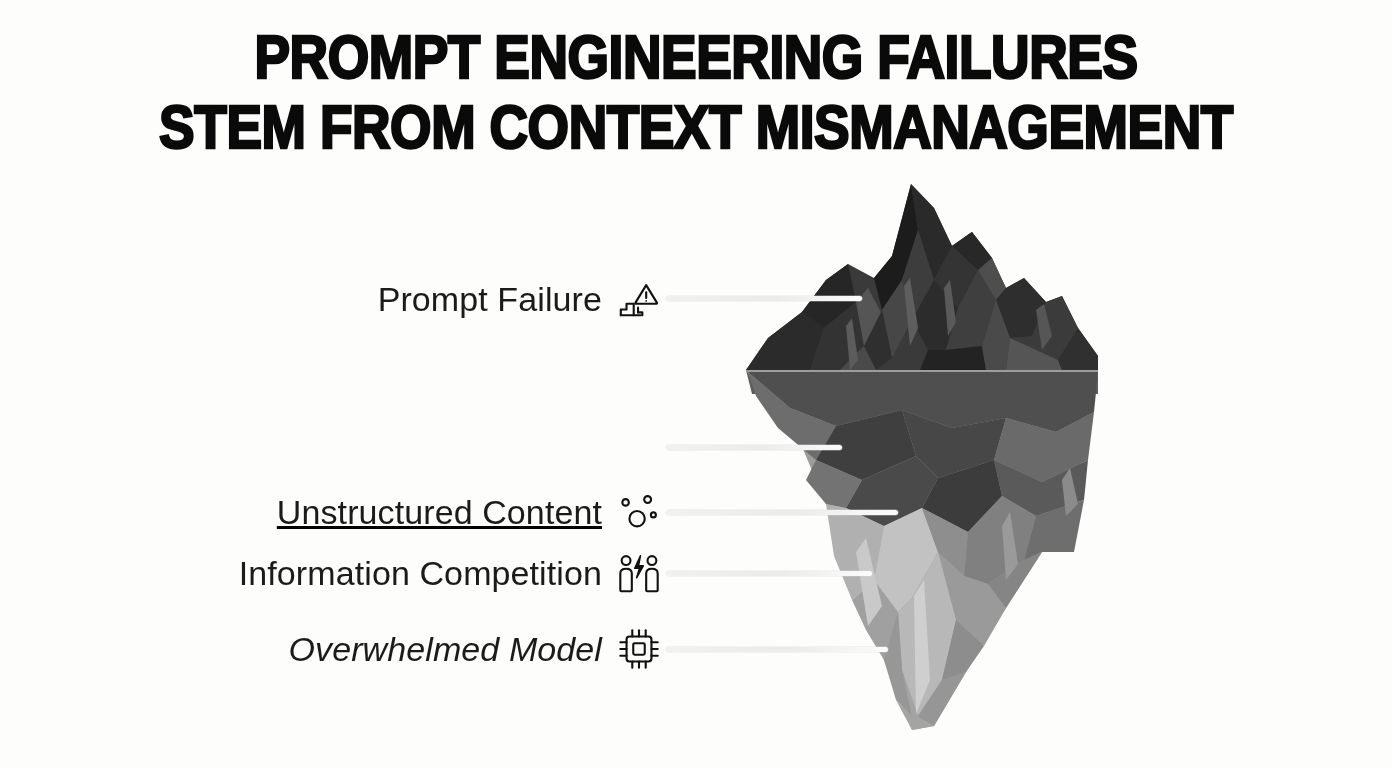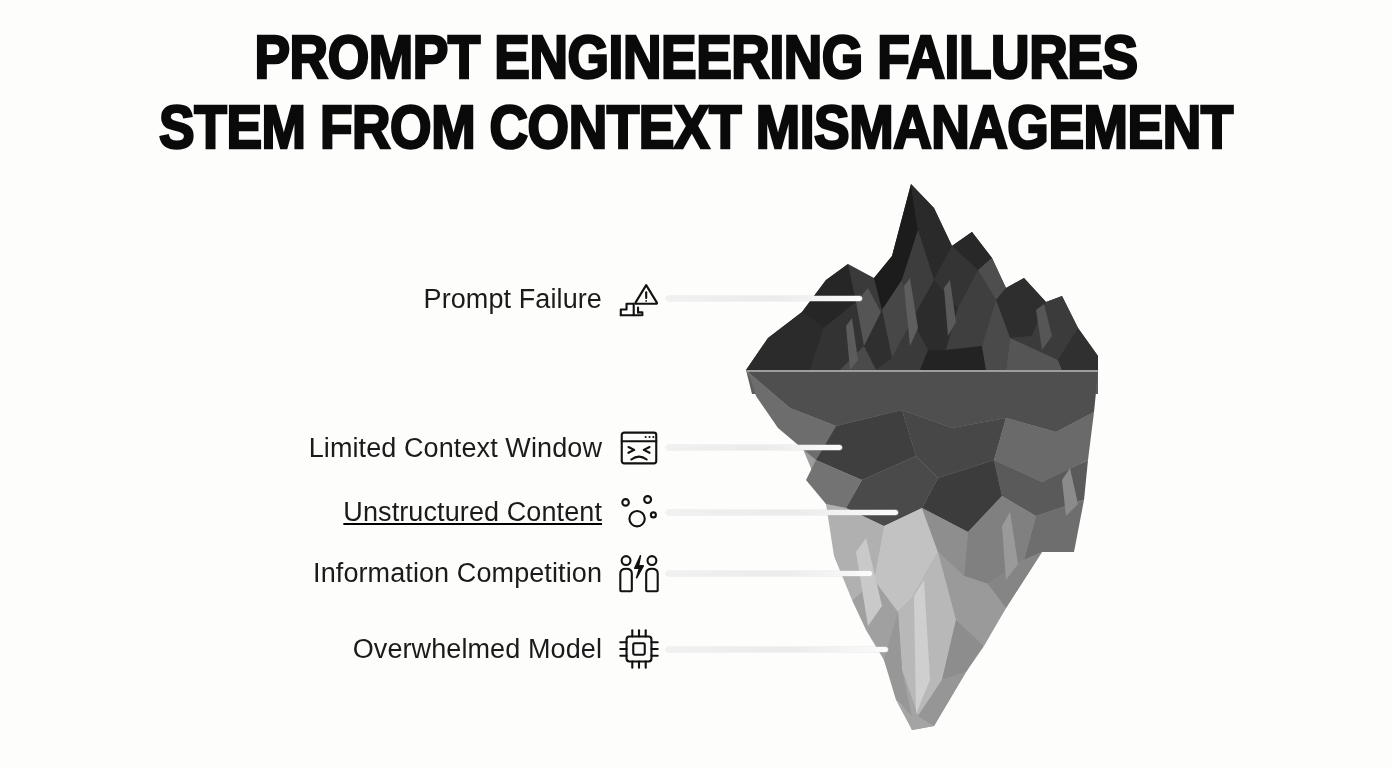--- a/index.html
+++ b/index.html
@@ -51,7 +51,7 @@
   .row-label {
     color:#1b1b1b;
     font-family:"Liberation Sans", sans-serif;
-    font-size:27px;
+    font-size:34px;
     font-weight:400;
     letter-spacing:0.1px;
     white-space:nowrap;

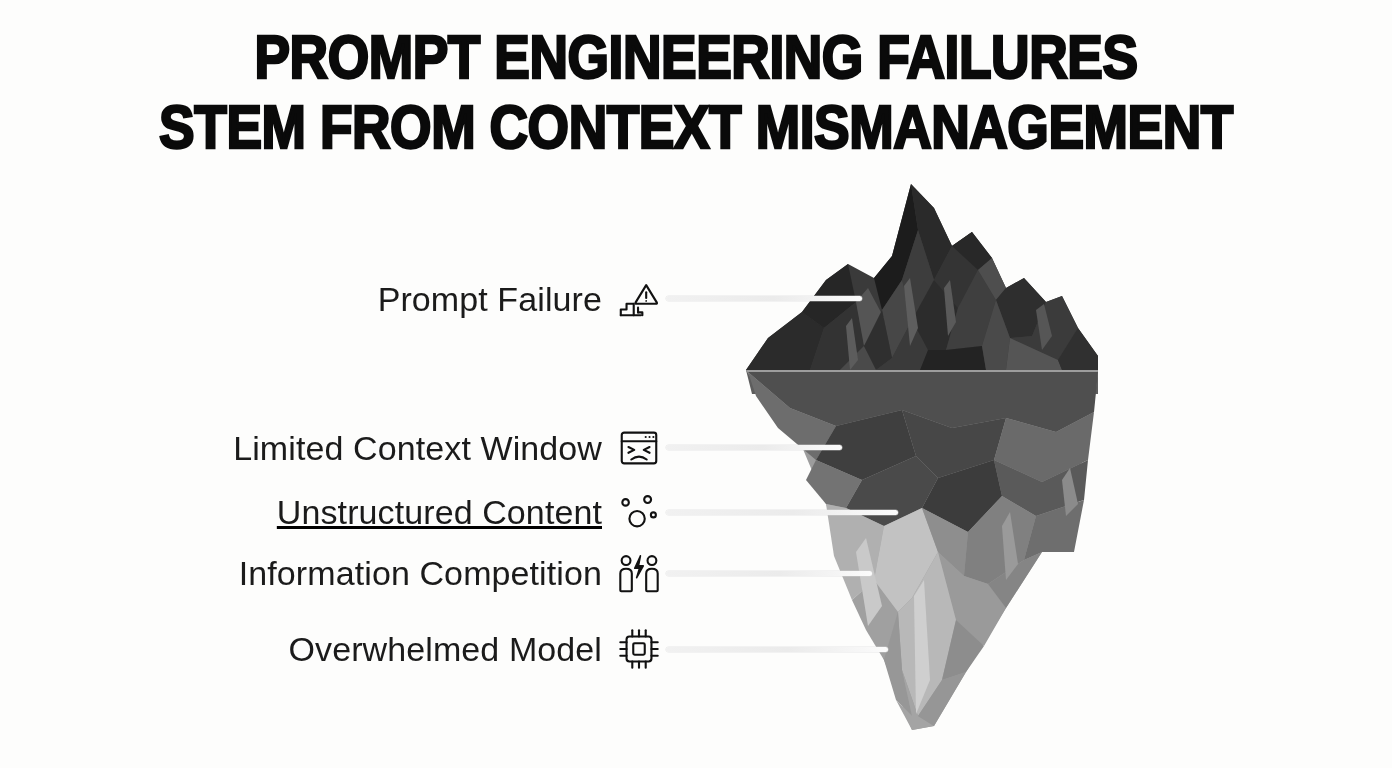--- a/index.html
+++ b/index.html
@@ -199,21 +199,6 @@
     </span>
   </div>
 
-  <div class="row" style="top:420px;">
-    <span class="row-label">Limited Context Window</span>
-    <span class="row-icon">
-      <svg viewBox="0 0 48 48" fill="none" stroke="#111" stroke-width="2.2" stroke-linecap="round" stroke-linejoin="round">
-        <rect x="6" y="8" width="36" height="32" rx="2.5"></rect>
-        <line x1="6" y1="17" x2="42" y2="17"></line>
-        <circle cx="31" cy="12.5" r="1.1" fill="#111" stroke="none"></circle>
-        <circle cx="35" cy="12.5" r="1.1" fill="#111" stroke="none"></circle>
-        <circle cx="39" cy="12.5" r="1.1" fill="#111" stroke="none"></circle>
-        <path d="M13 23 L19 26 L13 29"></path>
-        <path d="M35 23 L29 26 L35 29"></path>
-        <path d="M16 36 Q24 30 32 36"></path>
-      </svg>
-    </span>
-  </div>
 
   <div class="row" style="top:484px;text-decoration:underline;">
     <span class="row-label">Unstructured Content</span>

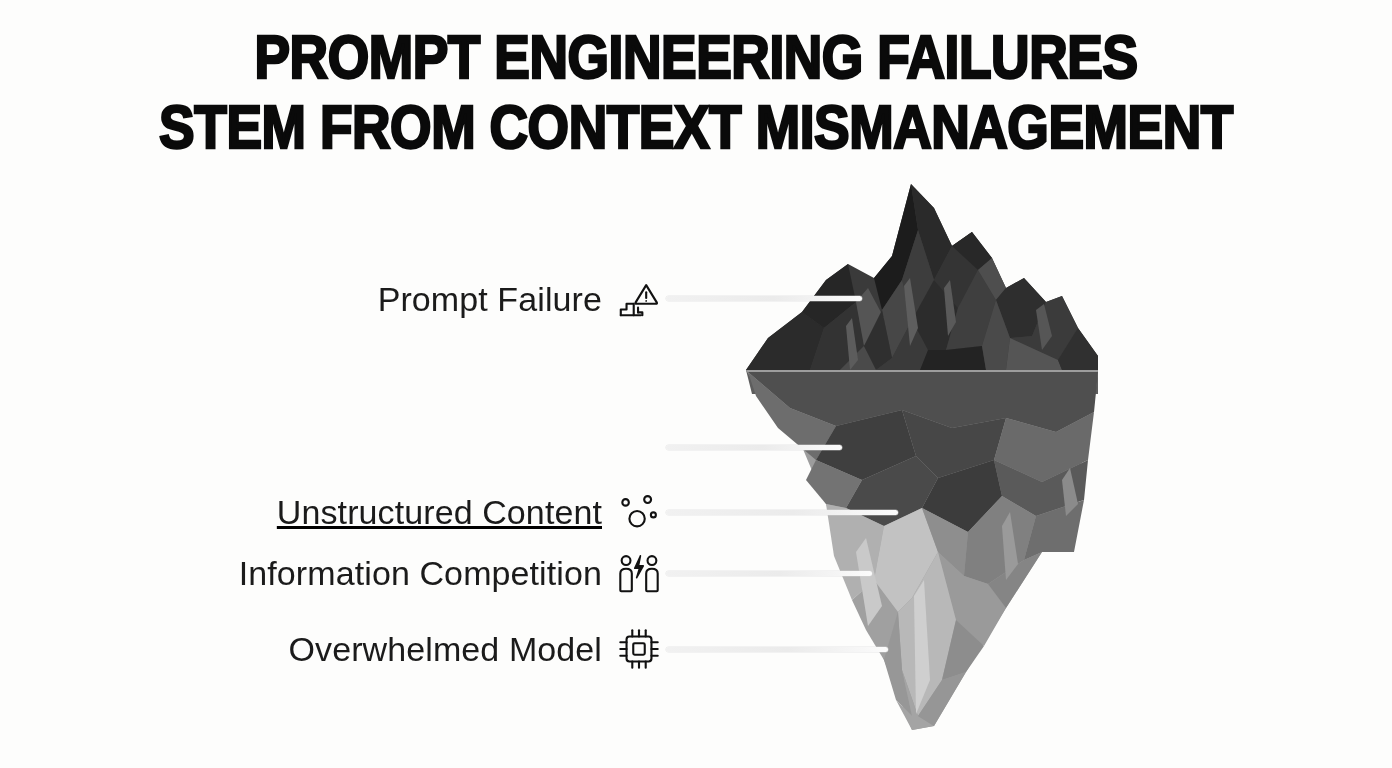--- a/index.html
+++ b/index.html
@@ -225,7 +225,7 @@
     </span>
   </div>
 
-  <div class="row" style="top:621px;">
+  <div class="row" style="top:621px;font-style:italic;">
     <span class="row-label">Overwhelmed Model</span>
     <span class="row-icon">
       <svg viewBox="0 0 48 48" fill="none" stroke="#111" stroke-width="2.2" stroke-linecap="round" stroke-linejoin="round">

